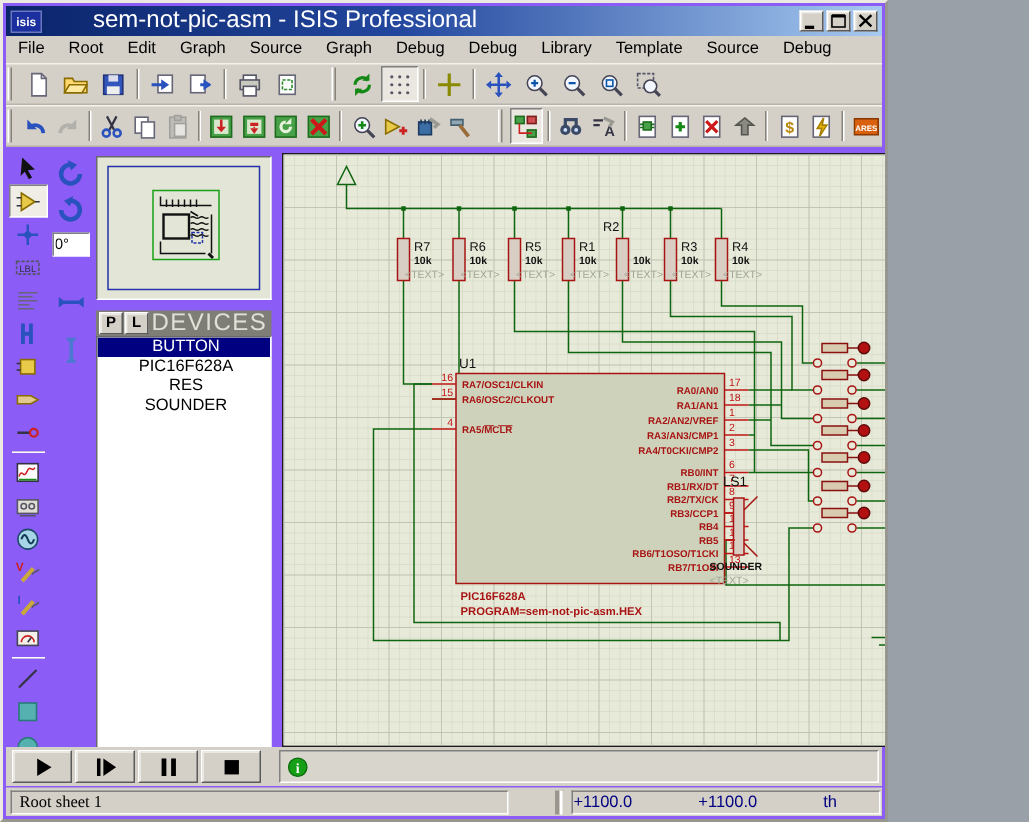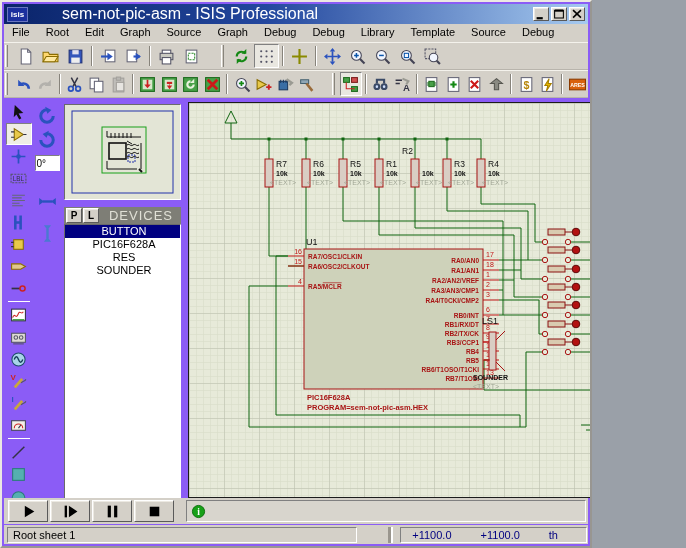--- a/index.html
+++ b/index.html
@@ -43,7 +43,7 @@
   .plbar{position:absolute;left:62px;top:205px;width:117px;height:17px;display:flex;align-items:center;background:#7e7e76;}
   .plbtn{width:16px;height:15px;font-size:10px;font-weight:bold;display:flex;align-items:center;justify-content:center;
     padding:0;font-family:"Liberation Sans",sans-serif;}
-  .devhdr{flex:1;color:#e0e0d6;font-size:13px;text-align:center;letter-spacing:1px;}
+  .devhdr{flex:1;color:#e0e0d6;font-size:16px;letter-spacing:1px;}
   .devlist{position:absolute;left:62px;top:222px;width:117px;height:275px;background:#ffffff;
     border:1px solid;border-color:#6a6a6a #ffffff #ffffff #6a6a6a;font-size:11px;overflow:hidden;text-align:center;}
   .devrow{height:13px;line-height:13px;padding-left:3px;color:#000;white-space:nowrap;}

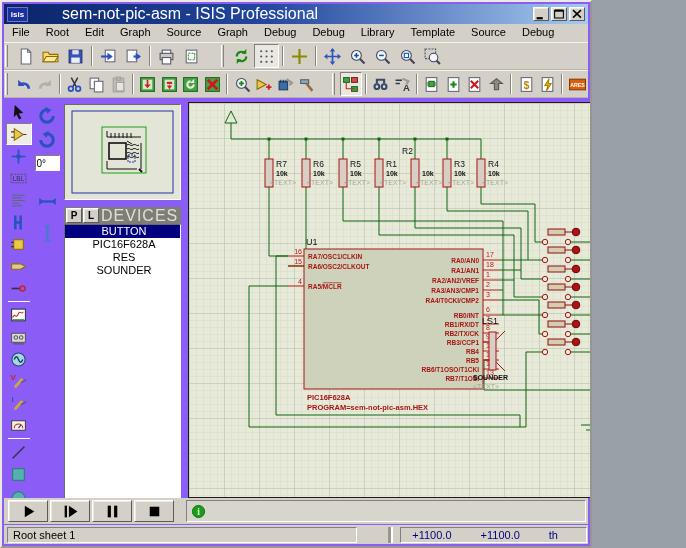--- a/index.html
+++ b/index.html
@@ -59,7 +59,7 @@
   .infoicon{margin-left:4px;z-index:1;display:flex;}
   .statusbar{position:absolute;left:2px;bottom:2px;right:2px;height:19px;display:flex;align-items:center;background:#d4d0c8;}
   .sbox1{width:350px;height:16px;margin-left:3px;font-size:11px;line-height:15px;padding-left:5px;color:#000;
-    border:1px solid;border-color:#808080 #ffffff #ffffff #808080;}
+    border:1px solid;border-color:#808080 #ffffff #ffffff #808080;font-family:Liberation Serif, serif;}
   .sgrip{width:7px;height:16px;margin:0 2px 0 34px;border-left:2px solid #fff;box-shadow:-3px 0 0 #9a968e;}
   .sbox2{flex:1;height:16px;margin-right:1px;display:flex;align-items:center;justify-content:flex-end;gap:29px;
     padding-right:28px;font-size:11px;color:#000080;border:1px solid;border-color:#808080 #ffffff #ffffff #808080;}

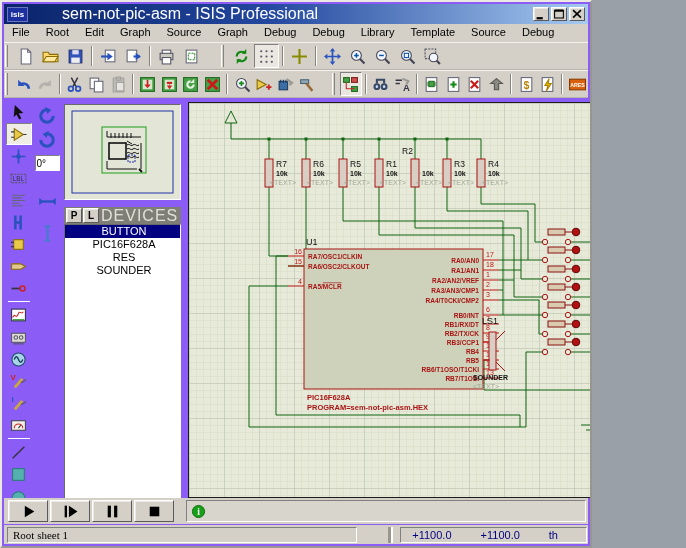--- a/index.html
+++ b/index.html
@@ -61,7 +61,7 @@
   .sbox1{width:350px;height:16px;margin-left:3px;font-size:11px;line-height:15px;padding-left:5px;color:#000;
     border:1px solid;border-color:#808080 #ffffff #ffffff #808080;font-family:Liberation Serif, serif;}
   .sgrip{width:7px;height:16px;margin:0 2px 0 34px;border-left:2px solid #fff;box-shadow:-3px 0 0 #9a968e;}
-  .sbox2{flex:1;height:16px;margin-right:1px;display:flex;align-items:center;justify-content:flex-end;gap:29px;
+  .sbox2{flex:1;height:16px;margin-right:1px;display:flex;align-items:center;justify-content:flex-end;gap:44px;
     padding-right:28px;font-size:11px;color:#000080;border:1px solid;border-color:#808080 #ffffff #ffffff #808080;}
 </style>
 </head>

